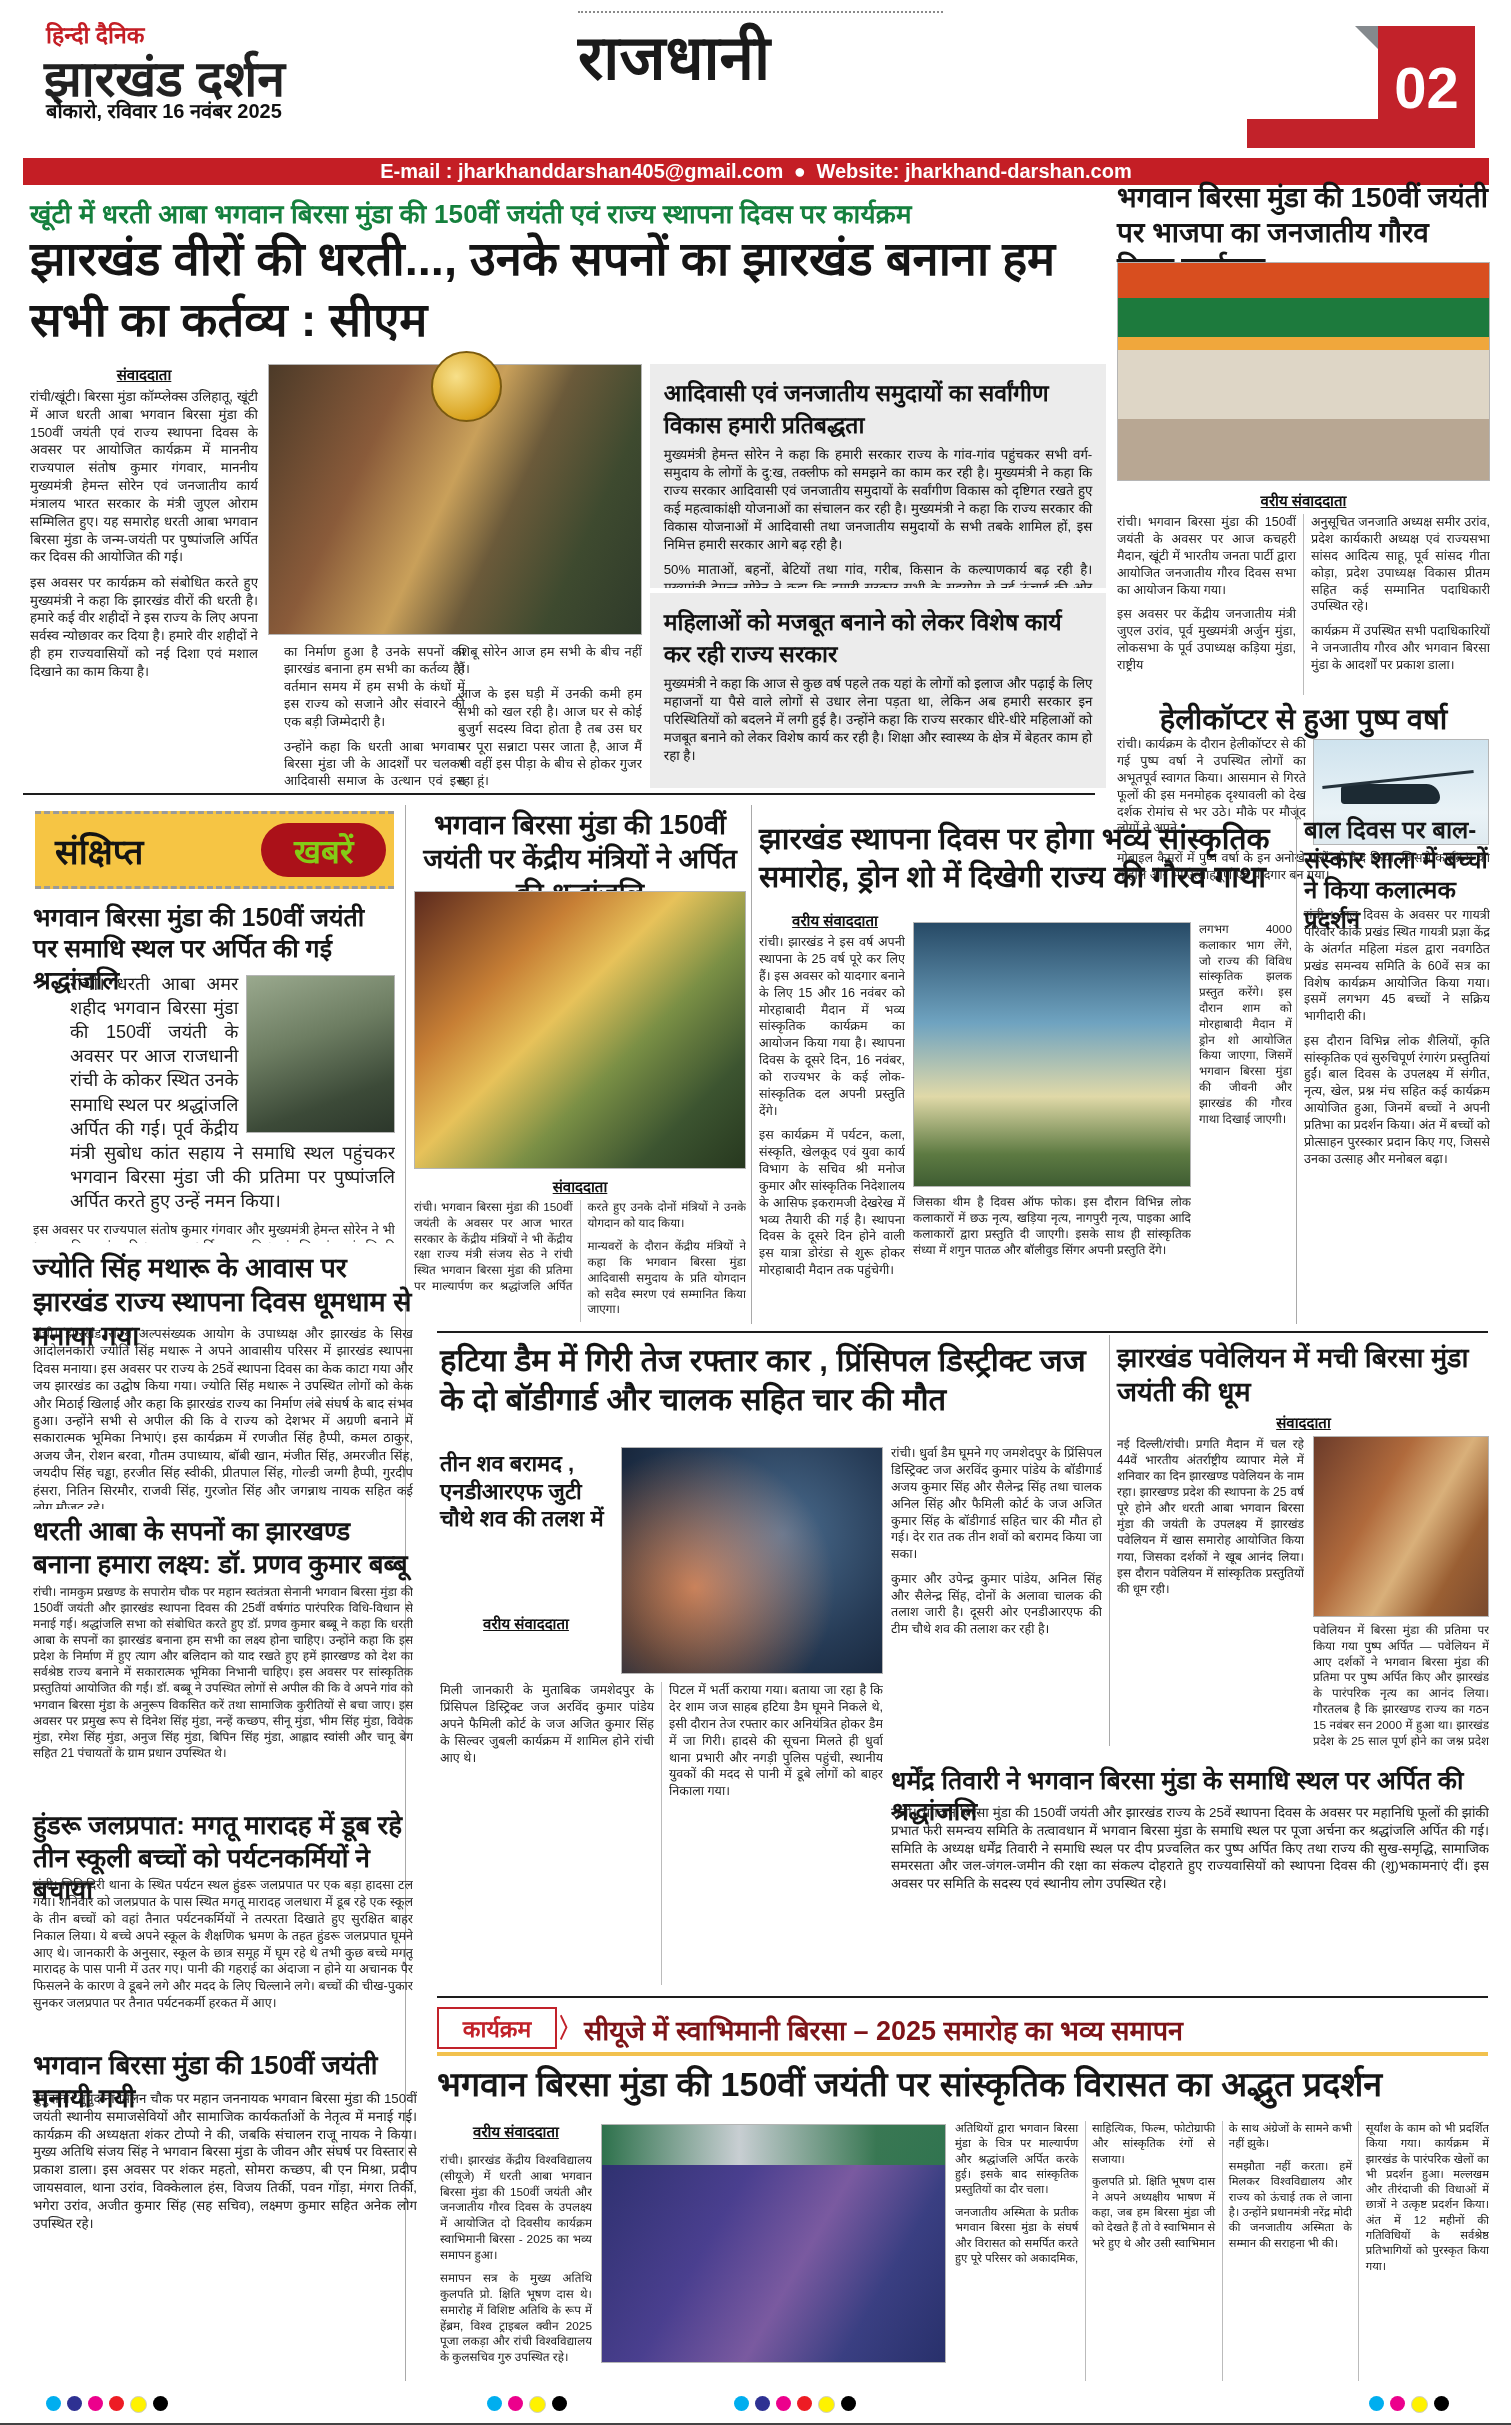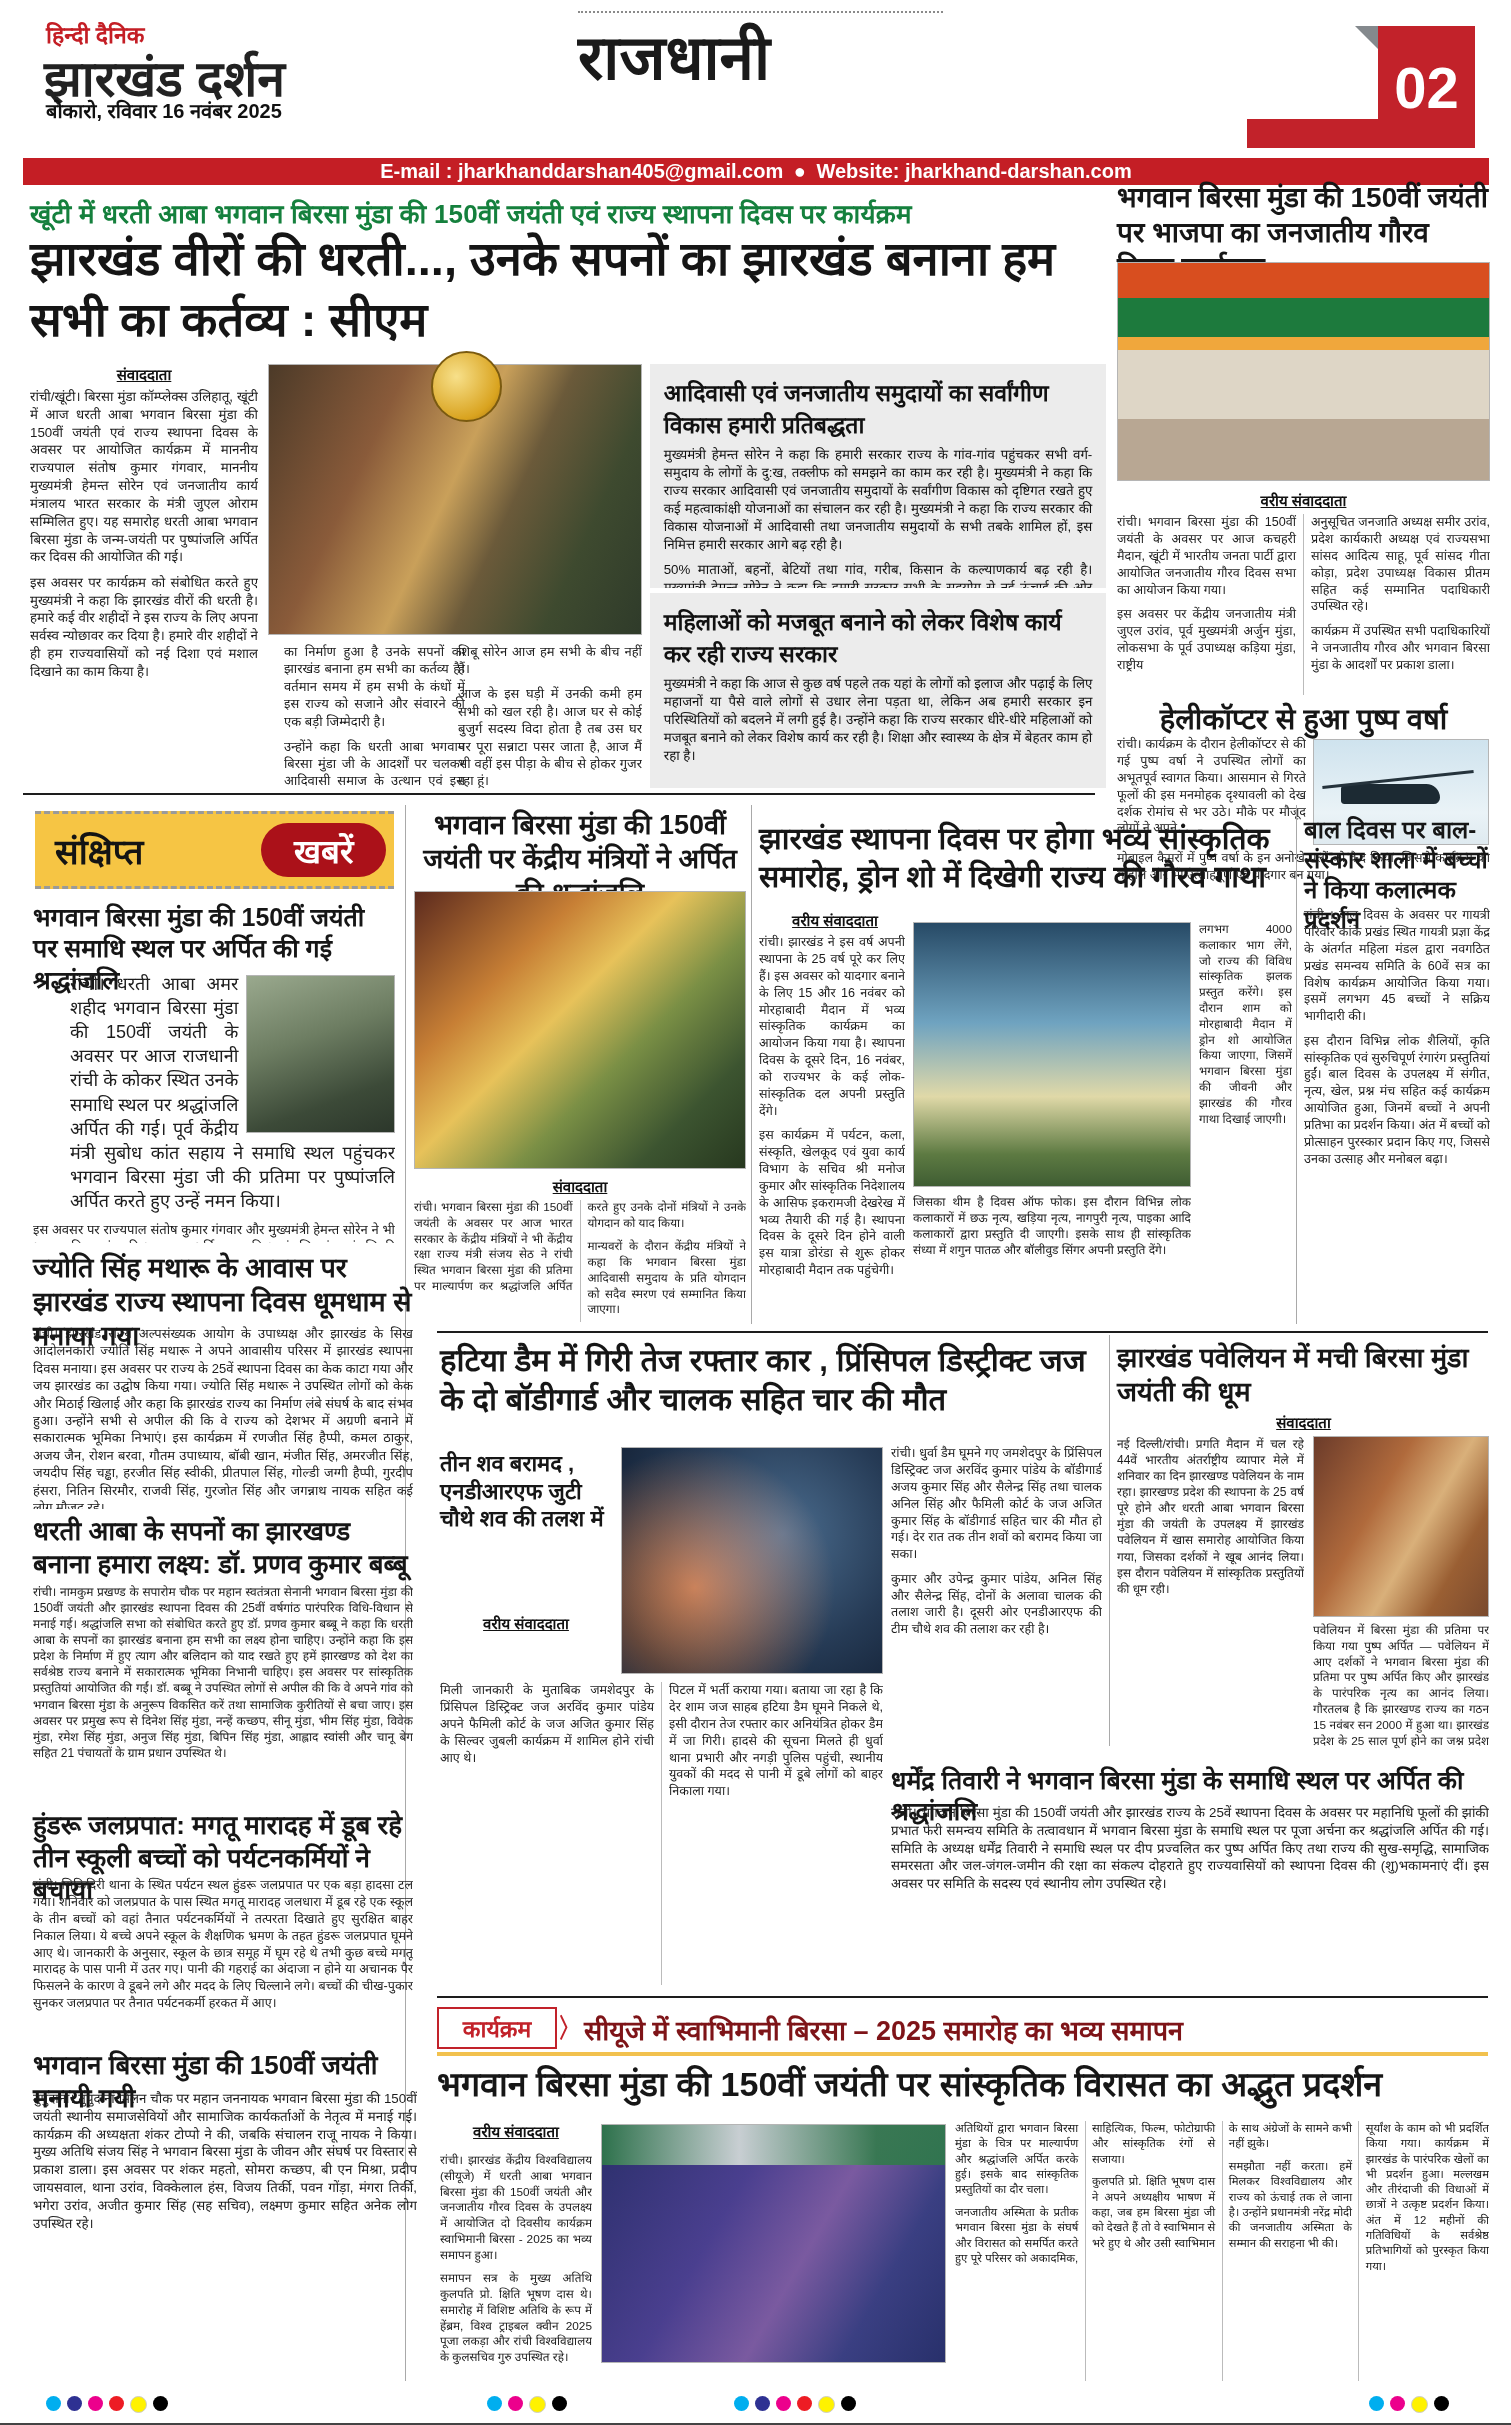--- a/index.html
+++ b/index.html
@@ -23,7 +23,7 @@
   .pagebox{background:#c2222a;color:#fff;font-weight:900;font-size:58px;display:flex;align-items:center;justify-content:center;}
   .badge{background:#f6c544;border-top:3px dashed #9a9a9a;border-bottom:3px dashed #9a9a9a;display:flex;align-items:center;justify-content:space-between;padding:4.6px 7.6px 4.6px 20px;box-sizing:border-box;}
   .badge .l{font-size:35px;font-weight:900;color:#141414;}
-  .badge .r{background:#ab1119;color:#ffffff;font-size:33px;font-weight:900;border-radius:37px;padding:4.6px 33px;}
+  .badge .r{background:#ab1119;color:#84cc16;font-size:33px;font-weight:900;border-radius:37px;padding:4.6px 33px;}
   .tagbox{border:2.3px solid #c2222a;color:#c2222a;font-weight:900;font-size:23px;display:flex;align-items:center;justify-content:center;}
   .cujkick{color:#7e1418;font-weight:900;font-size:27px;}
   .yellowline{background:#f2c14e;height:3.8px;}

